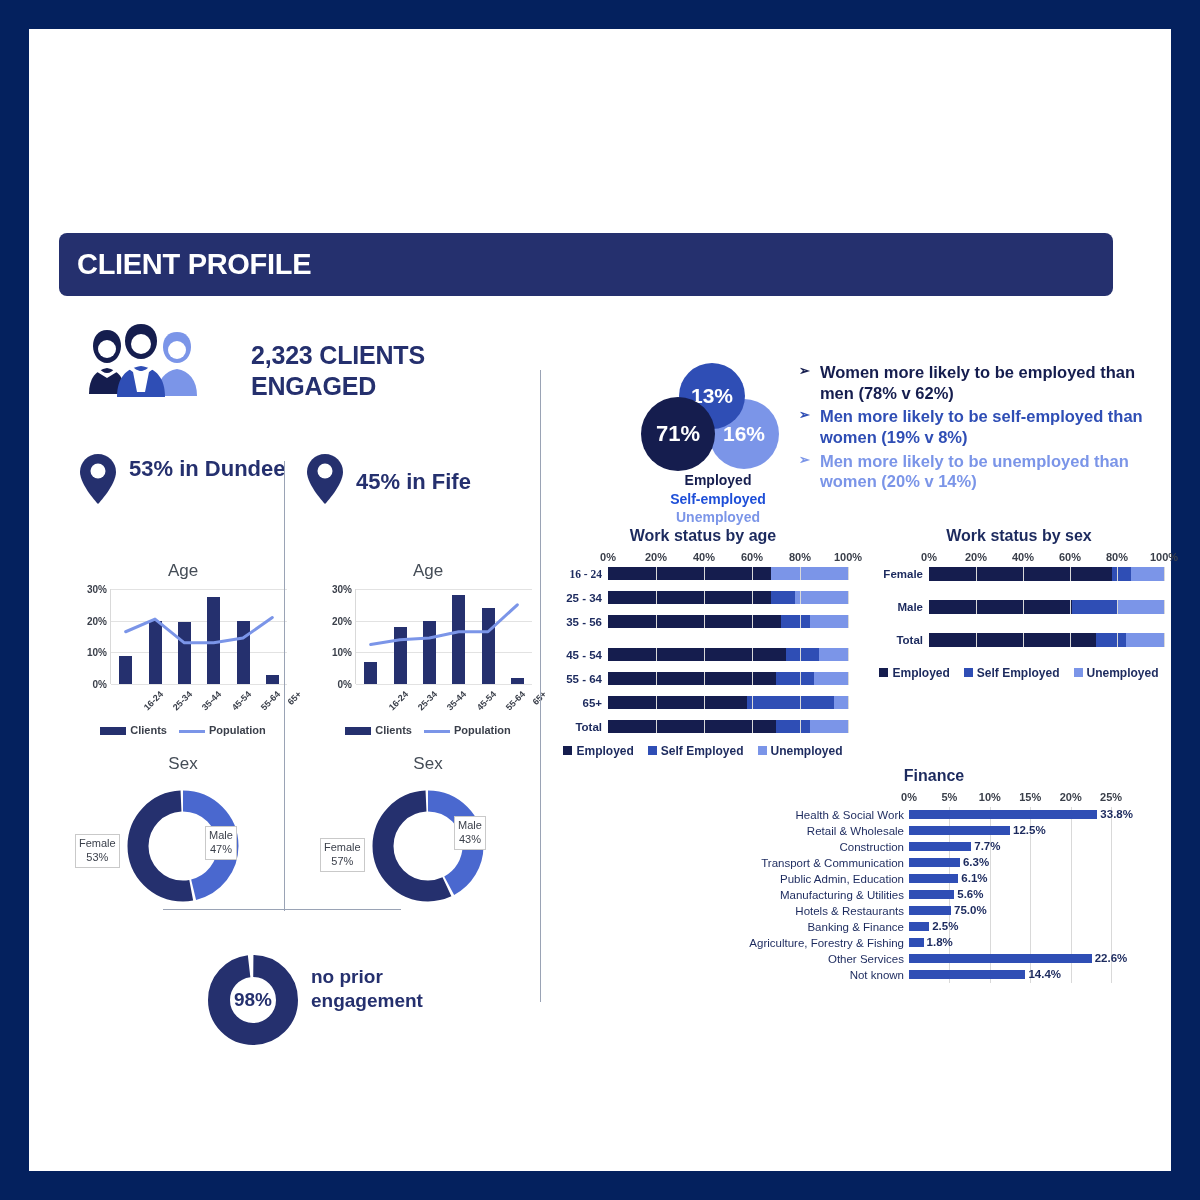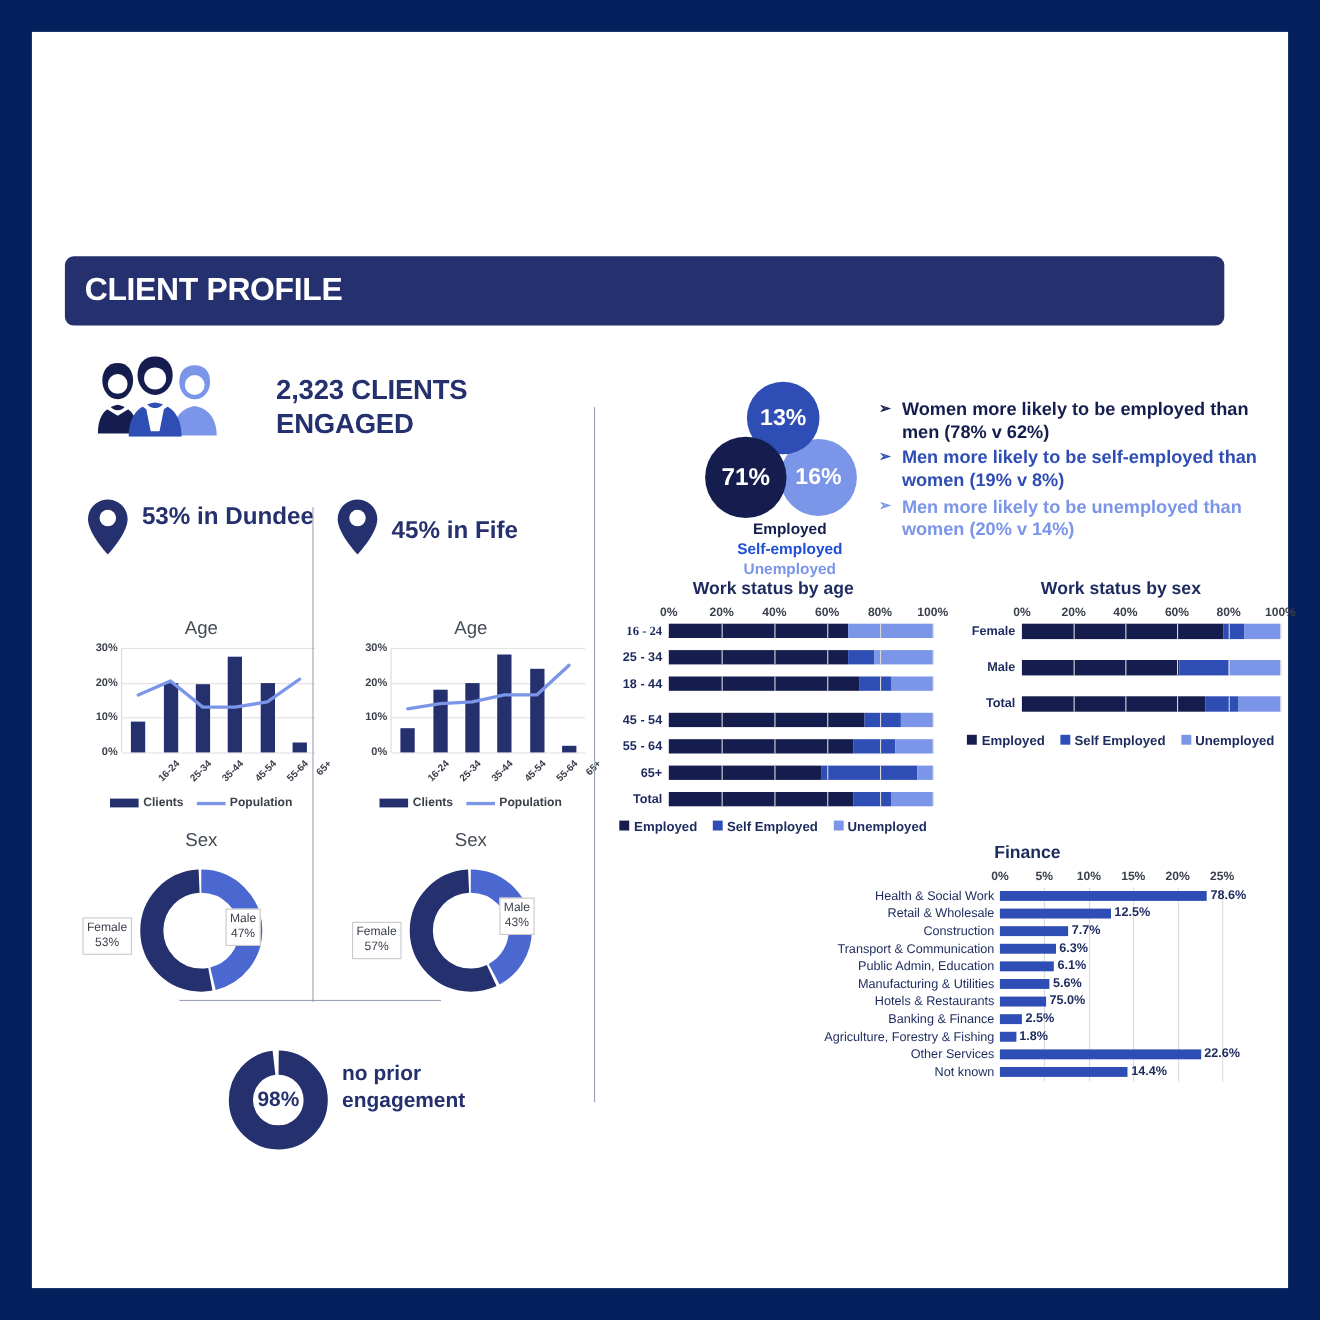--- a/index.html
+++ b/index.html
@@ -101,7 +101,7 @@
   .bubbles { position:absolute; left:612px; top:318px; width:150px; height:120px; }
   .bubble { position:absolute; border-radius:50%; display:flex; align-items:center; justify-content:center;
             color:#fff; font-weight:bold; }
-  .b-top { left:38px; top:0;  width:66px; height:66px; background:#2f4eb5; font-size:21px; z-index:2;}
+  .b-top { left:38px; top:16px;  width:66px; height:66px; background:#2f4eb5; font-size:21px; z-index:2;}
   .b-left{ left:0;  top:50px; width:74px; height:74px; background:#151d4e; font-size:22px; z-index:3;}
   .b-right{left:68px;top:52px; width:70px; height:70px; background:#7b95e8; font-size:21px; z-index:1;}
   .bub-legend {

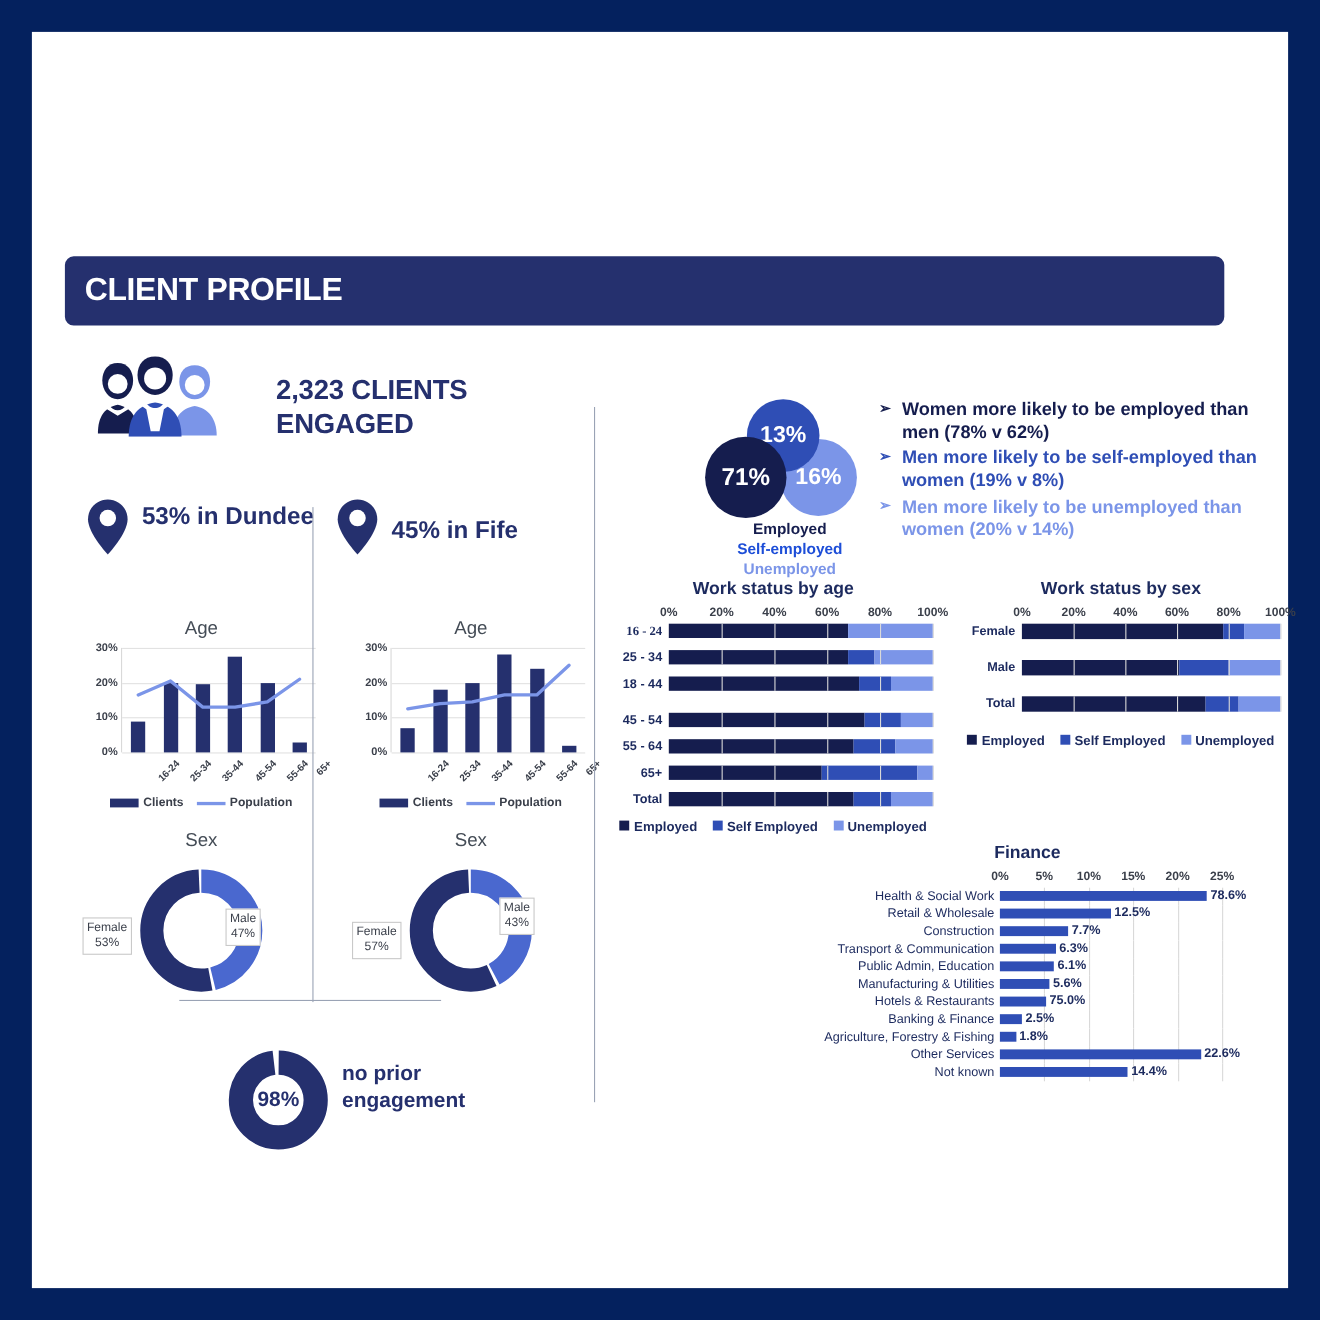--- a/index.html
+++ b/index.html
@@ -373,7 +373,7 @@
           </div>
         </div>
         <div class="sb-row" style="height: 13px; margin-bottom: 11px;">
-          <div class="sb-cat" style="flex-basis: 50px;">18 - 44</div>
+          <div class="sb-cat" style="flex-basis: 50px;">35 - 56</div>
           <div class="sb-track" style="height: 13px;">
             <div style="width: 72%; background: rgb(21, 29, 78);"></div>
             <div style="width: 12%; background: rgb(47, 78, 181);"></div>

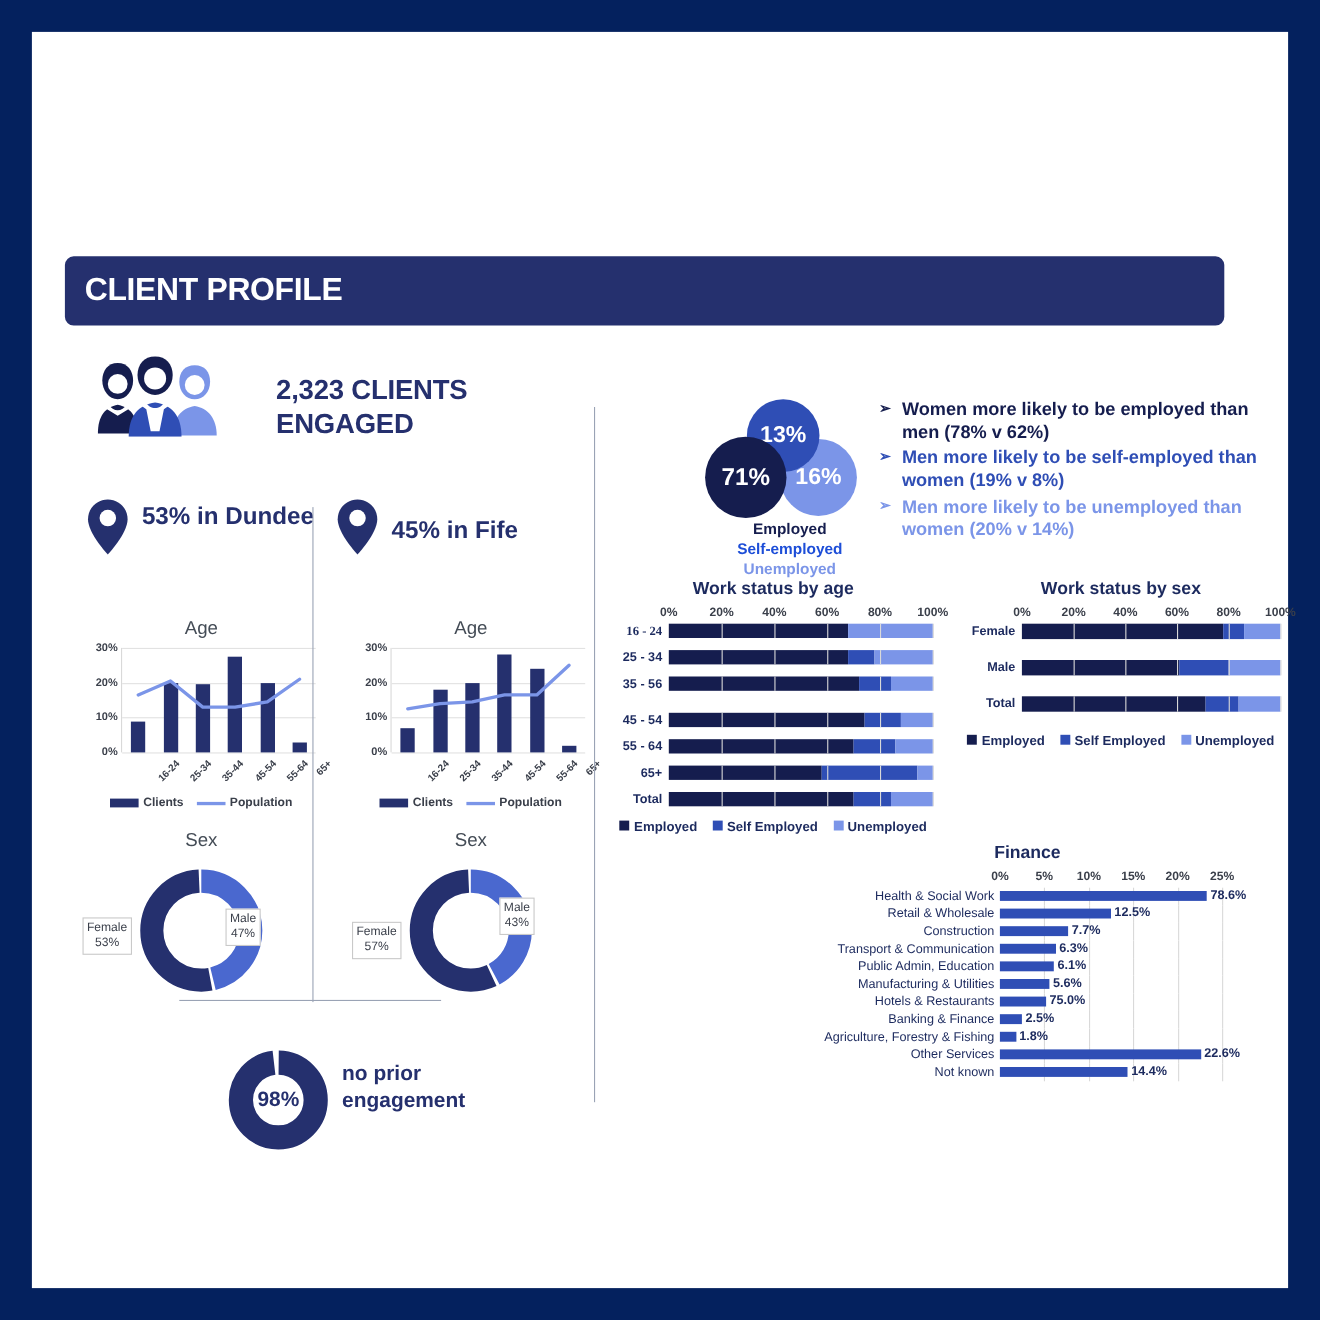--- a/index.html
+++ b/index.html
@@ -523,7 +523,7 @@
             <div class="ind-grid" style="left: 68.8%;"></div>
             <div class="ind-grid" style="left: 86%;"></div>
             <div class="ind-bar" style="width: 80.152%; background: rgb(47, 78, 181);"></div>
-            <div class="ind-val" style="left: calc(80.152% + 3px);">78.6%</div>
+            <div class="ind-val" style="left: calc(80.152% + 3px);">33.8%</div>
           </div>
         </div>
         <div class="ind-row">

